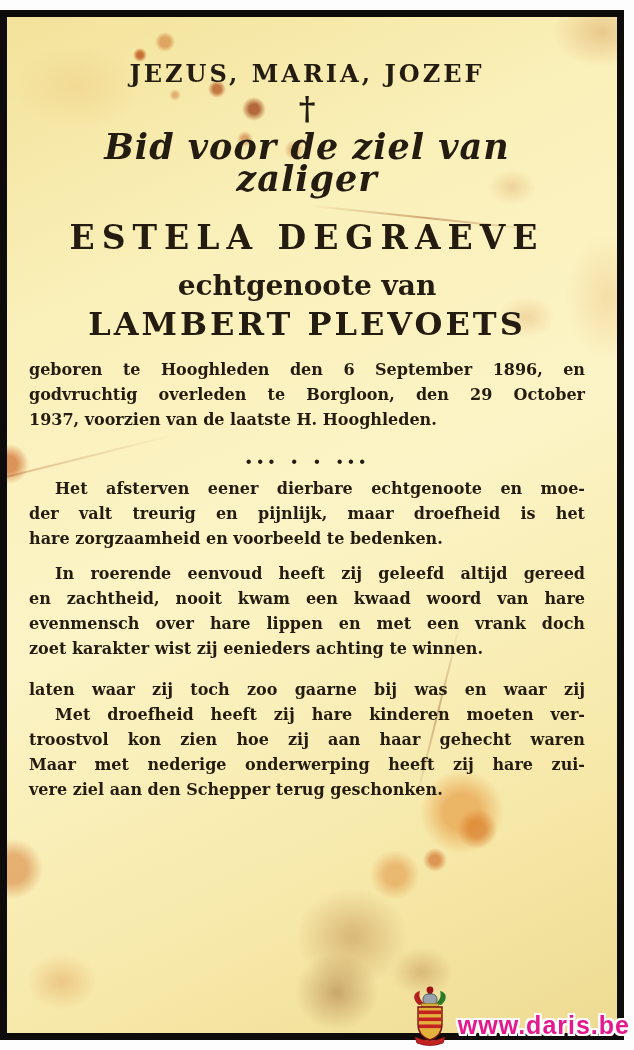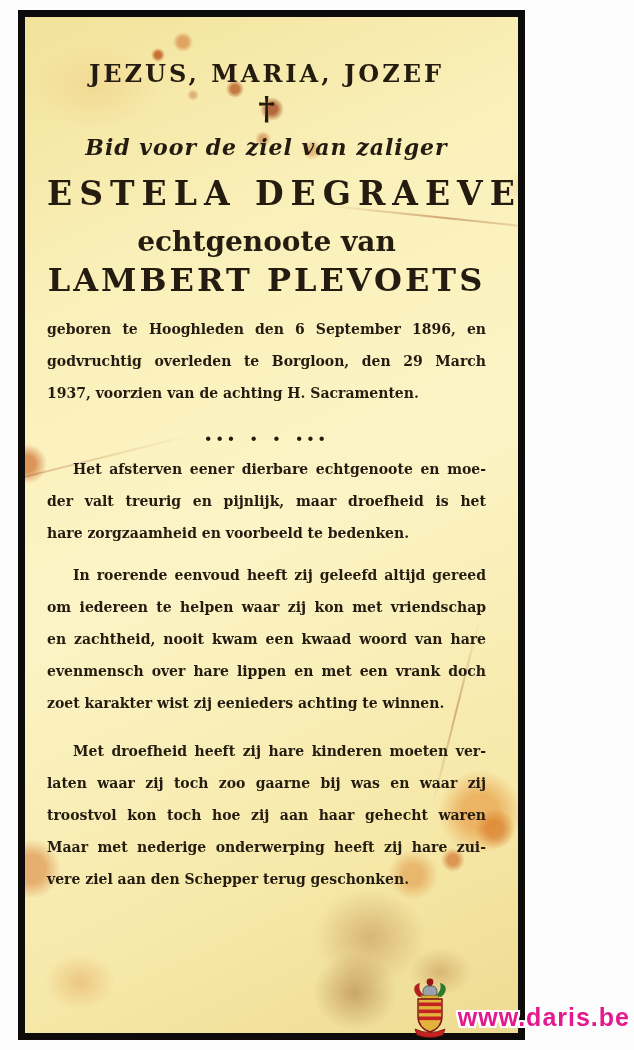--- a/index.html
+++ b/index.html
@@ -13,8 +13,8 @@
 
   
   .card {
-    position:absolute; left:18px; top:10px;
-    width:507px; height:1030px;
+    position:absolute; left:0; top:10px;
+    width:624px; height:1030px;
     border:7px solid #0d0c0a;
     box-sizing:border-box;
     background:linear-gradient(155deg,#f2e29a 0%,#faf0ba 25%,#fcf4c6 50%,#f6e8a8 80%,#eedb92 100%);

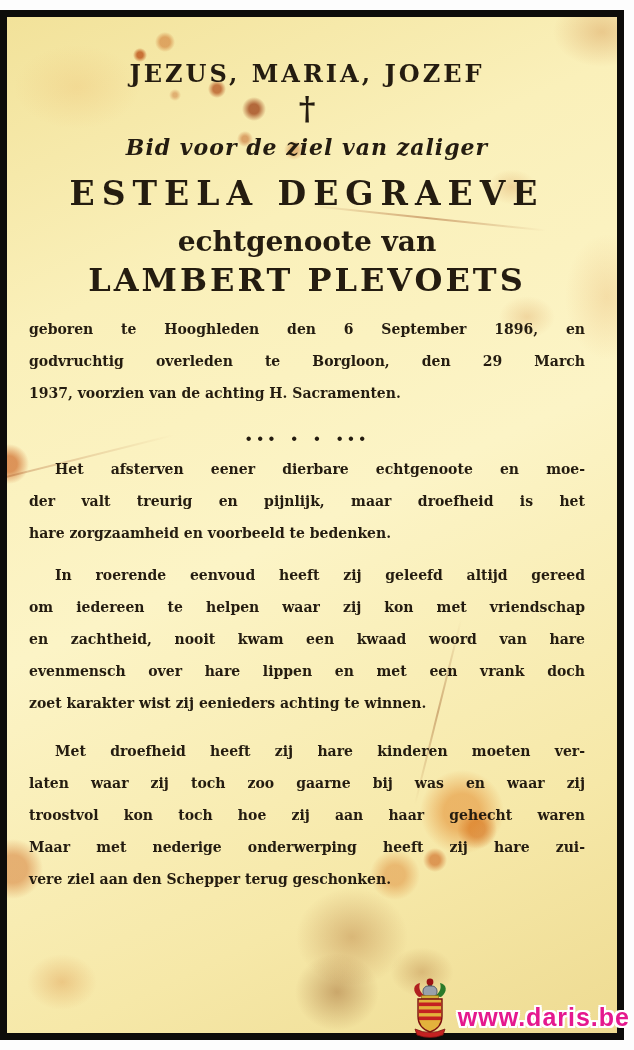--- a/index.html
+++ b/index.html
@@ -64,7 +64,7 @@
   .c { text-align:center; }
   .invocation { font-size:24px; font-weight:bold; letter-spacing:3px; line-height:26px; }
   .cross { font-size:32px; font-weight:bold; line-height:34px; margin-top:4px; }
-  .intro { font-size:22px; font-weight:bold; font-style:italic; letter-spacing:1px; line-height:32px; margin-top:6px; }
+  .intro { font-size:35px; font-weight:bold; font-style:italic; letter-spacing:1px; line-height:32px; margin-top:6px; }
   .name { font-size:33px; font-weight:bold; letter-spacing:7px; line-height:38px; margin-top:12px; white-space:nowrap; }
   .relation { font-size:28px; font-weight:bold; line-height:26px; margin-top:16px; }
   .spouse { font-size:32px; font-weight:bold; letter-spacing:3px; line-height:30px; margin-top:10px; }

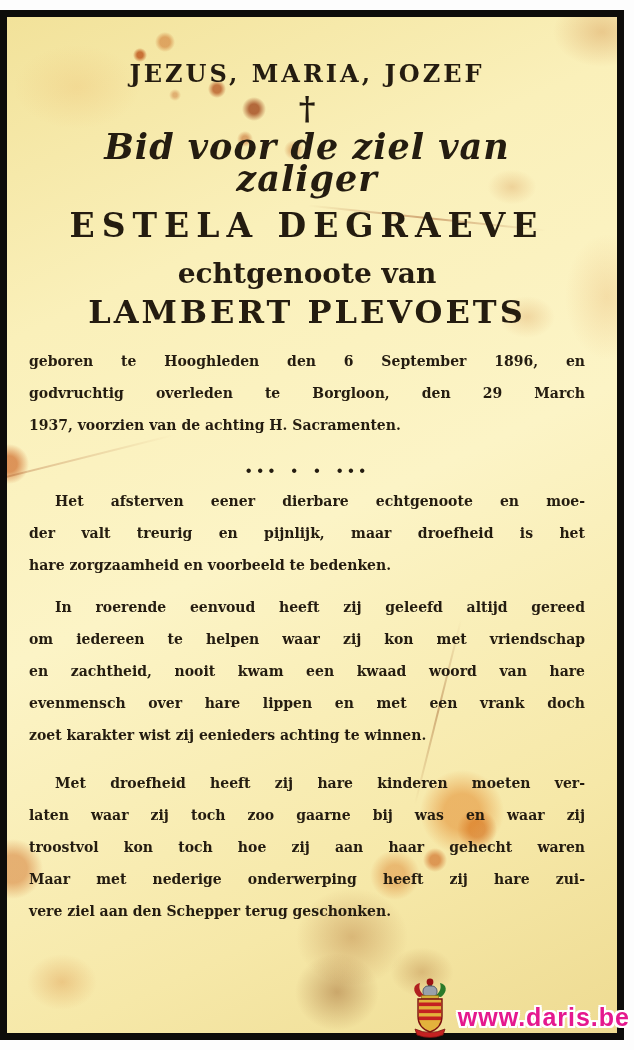--- a/index.html
+++ b/index.html
@@ -65,7 +65,7 @@
   .invocation { font-size:24px; font-weight:bold; letter-spacing:3px; line-height:26px; }
   .cross { font-size:32px; font-weight:bold; line-height:34px; margin-top:4px; }
   .intro { font-size:35px; font-weight:bold; font-style:italic; letter-spacing:1px; line-height:32px; margin-top:6px; }
-  .name { font-size:33px; font-weight:bold; letter-spacing:7px; line-height:38px; margin-top:12px; white-space:nowrap; }
+  .name { font-size:33px; font-weight:bold; letter-spacing:7px; line-height:38px; margin-top:24px; white-space:nowrap; }
   .relation { font-size:28px; font-weight:bold; line-height:26px; margin-top:16px; }
   .spouse { font-size:32px; font-weight:bold; letter-spacing:3px; line-height:30px; margin-top:10px; }
 

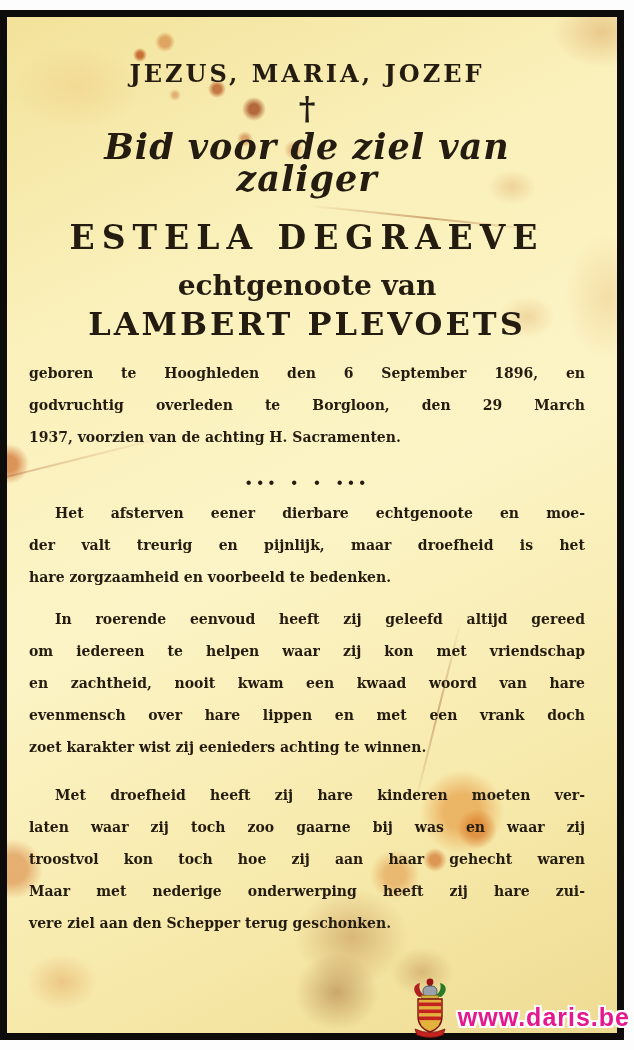--- a/index.html
+++ b/index.html
@@ -69,7 +69,7 @@
   .relation { font-size:28px; font-weight:bold; line-height:26px; margin-top:16px; }
   .spouse { font-size:32px; font-weight:bold; letter-spacing:3px; line-height:30px; margin-top:10px; }
 
-  .block { font-size:14px; font-weight:bold; line-height:32px; }
+  .block { font-size:16px; font-weight:bold; line-height:25px; }
   .b-vitals { margin-top:18px; }
   .divider { margin-top:14px; text-align:center; font-size:24px; font-weight:bold; letter-spacing:3px; line-height:20px; }
   .b-p1 { margin-top:10px; }

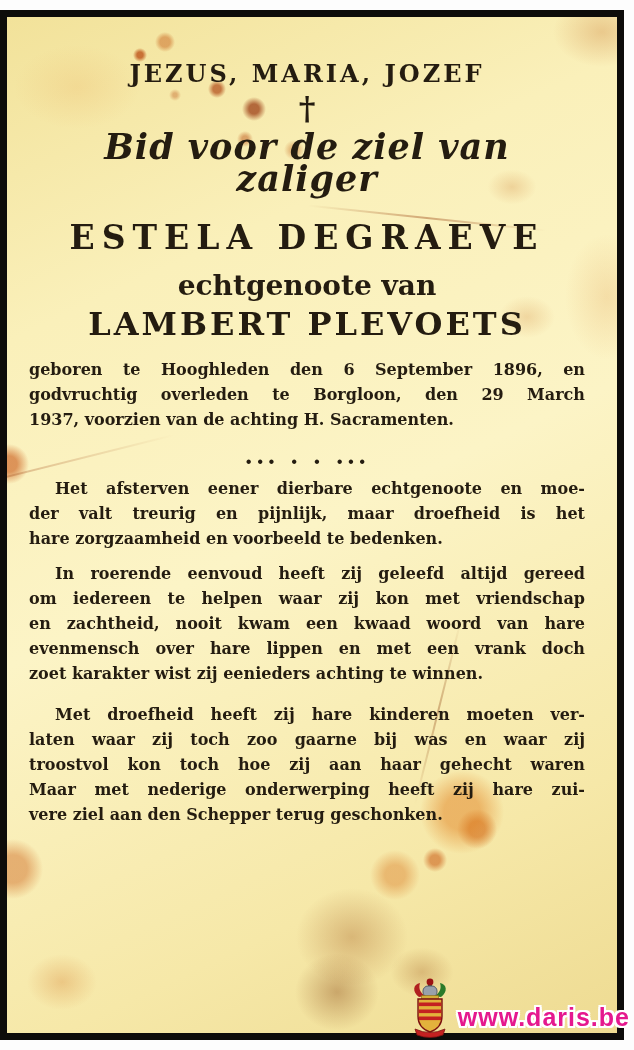--- a/index.html
+++ b/index.html
@@ -113,7 +113,7 @@
 
         <div class="block b-vitals">
           <div class="jl">geboren te Hooghleden den 6 September 1896, en</div>
-          <div class="jl">godvruchtig overleden te Borgloon, den 29 March</div>
+          <div class="jl">godvruchtig overleden te Borgloon, den 29 October</div>
           <div>1937, voorzien van de achting H. Sacramenten.</div>
         </div>
 

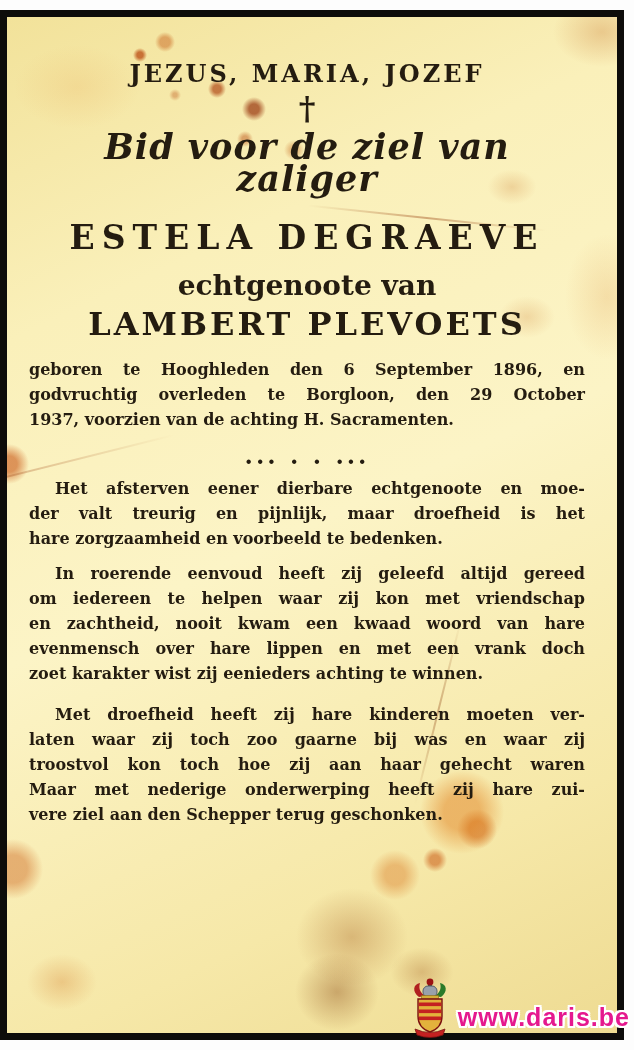--- a/index.html
+++ b/index.html
@@ -114,7 +114,7 @@
         <div class="block b-vitals">
           <div class="jl">geboren te Hooghleden den 6 September 1896, en</div>
           <div class="jl">godvruchtig overleden te Borgloon, den 29 October</div>
-          <div>1937, voorzien van de achting H. Sacramenten.</div>
+          <div>1937, voorzien van de laatste H. Hooghleden.</div>
         </div>
 
         <div class="divider">... . . ...</div>

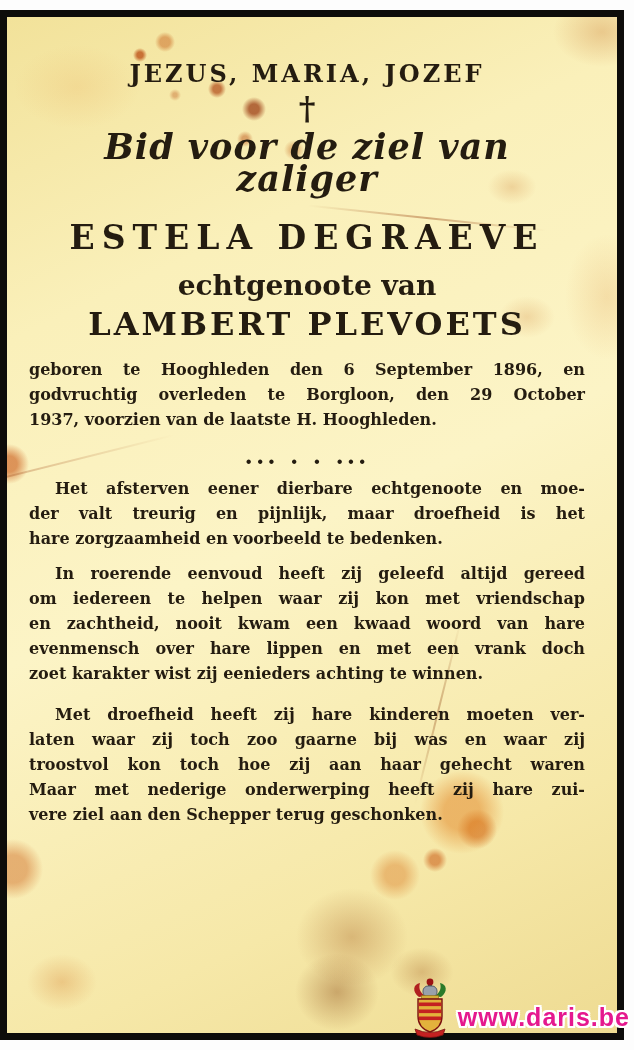--- a/index.html
+++ b/index.html
@@ -127,7 +127,6 @@
 
         <div class="block b-p2">
           <div class="jl ind">In roerende eenvoud heeft zij geleefd altijd gereed</div>
-          <div class="jl">om iedereen te helpen waar zij kon met vriendschap</div>
           <div class="jl">en zachtheid, nooit kwam een kwaad woord van hare</div>
           <div class="jl">evenmensch over hare lippen en met een vrank doch</div>
           <div>zoet karakter wist zij eenieders achting te winnen.</div>

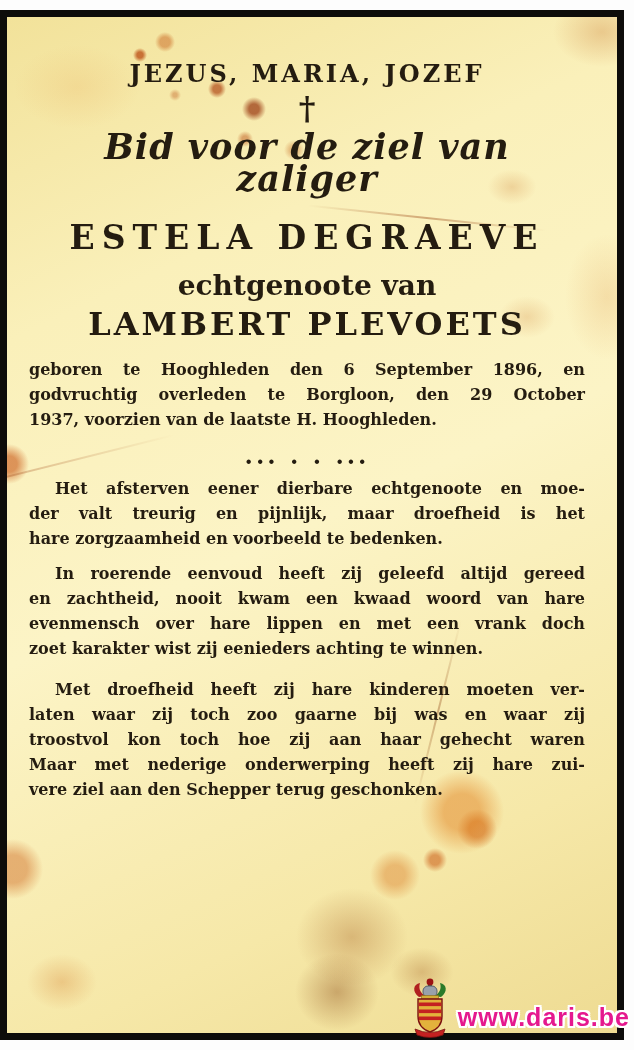--- a/index.html
+++ b/index.html
@@ -133,8 +133,8 @@
         </div>
 
         <div class="block b-p3">
+          <div class="jl">laten waar zij toch zoo gaarne bij was en waar zij</div>
           <div class="jl ind">Met droefheid heeft zij hare kinderen moeten ver-</div>
-          <div class="jl">laten waar zij toch zoo gaarne bij was en waar zij</div>
           <div class="jl">troostvol kon toch hoe zij aan haar gehecht waren</div>
           <div class="jl">Maar met nederige onderwerping heeft zij hare zui-</div>
           <div>vere ziel aan den Schepper terug geschonken.</div>

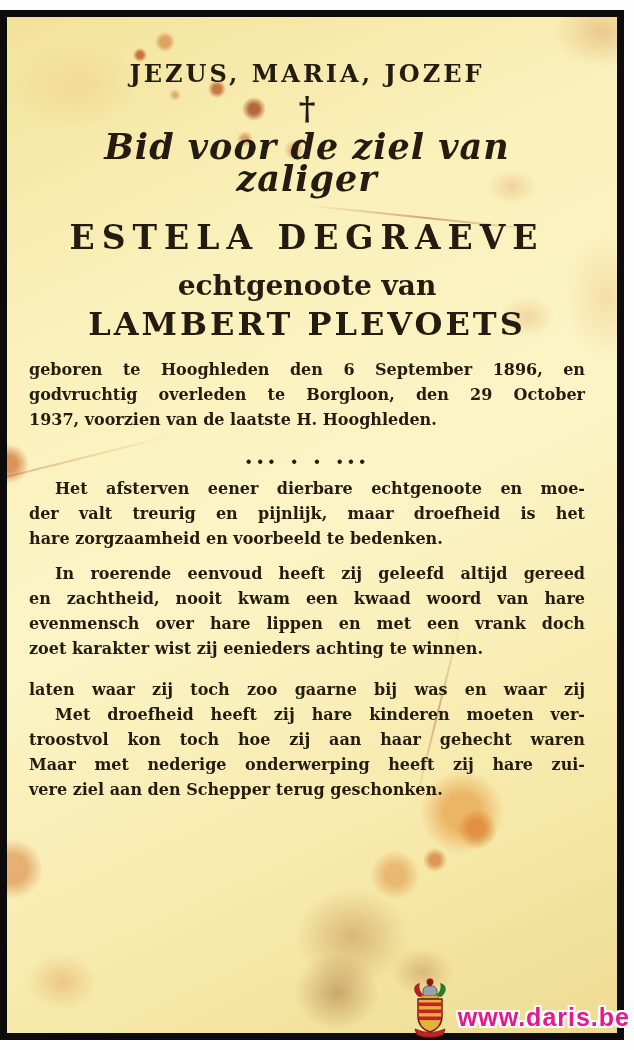--- a/index.html
+++ b/index.html
@@ -135,7 +135,7 @@
         <div class="block b-p3">
           <div class="jl">laten waar zij toch zoo gaarne bij was en waar zij</div>
           <div class="jl ind">Met droefheid heeft zij hare kinderen moeten ver-</div>
-          <div class="jl">troostvol kon toch hoe zij aan haar gehecht waren</div>
+          <div class="jl">troostvol kon zien hoe zij aan haar gehecht waren</div>
           <div class="jl">Maar met nederige onderwerping heeft zij hare zui-</div>
           <div>vere ziel aan den Schepper terug geschonken.</div>
         </div>

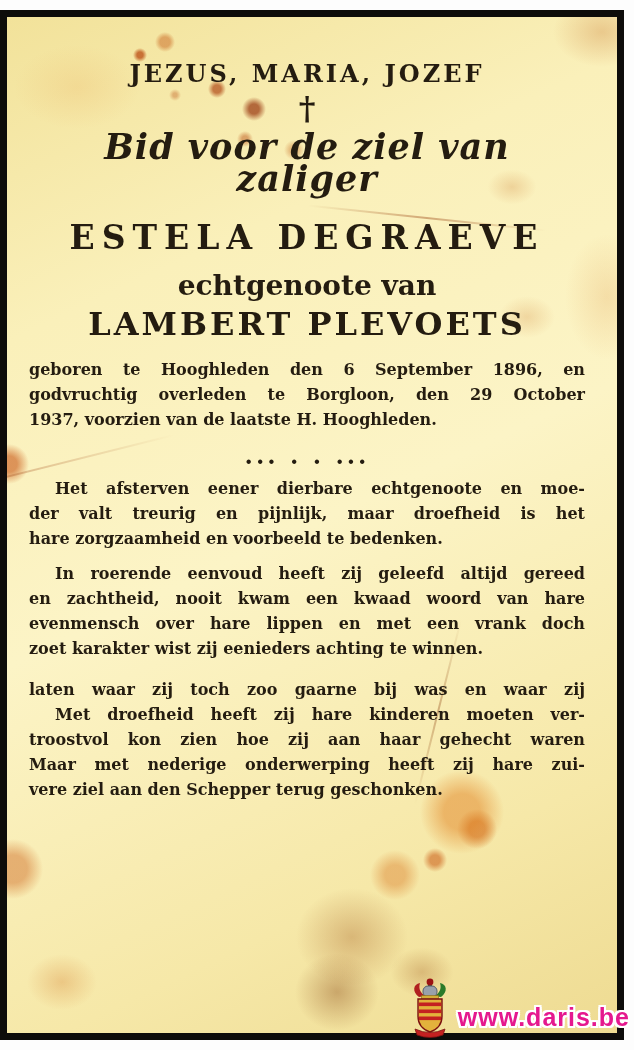--- a/index.html
+++ b/index.html
@@ -79,7 +79,7 @@
   .ind { text-indent:26px; }
 
   
-  .watermark { position:absolute; right:4px; bottom:12px; display:flex; align-items:flex-end; z-index:5; }
+  .watermark { position:absolute; right:4px; bottom:4px; display:flex; align-items:flex-end; z-index:5; }
   .wm-arms { margin-right:8px; margin-bottom:0; }
   .wm-text {
     font-family:"Liberation Sans", sans-serif;

